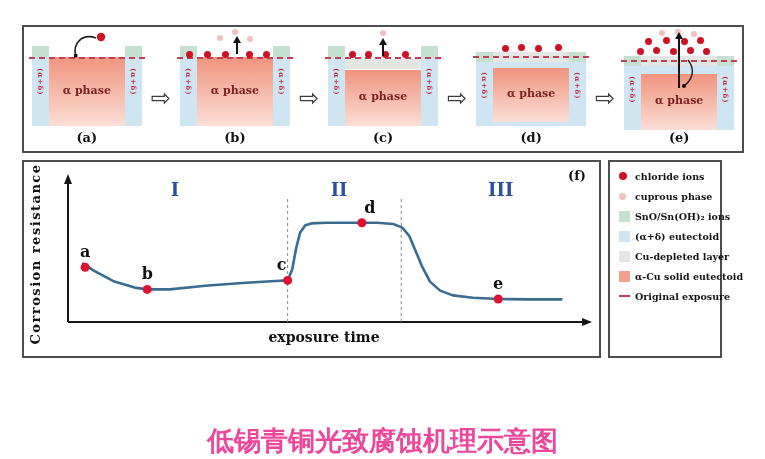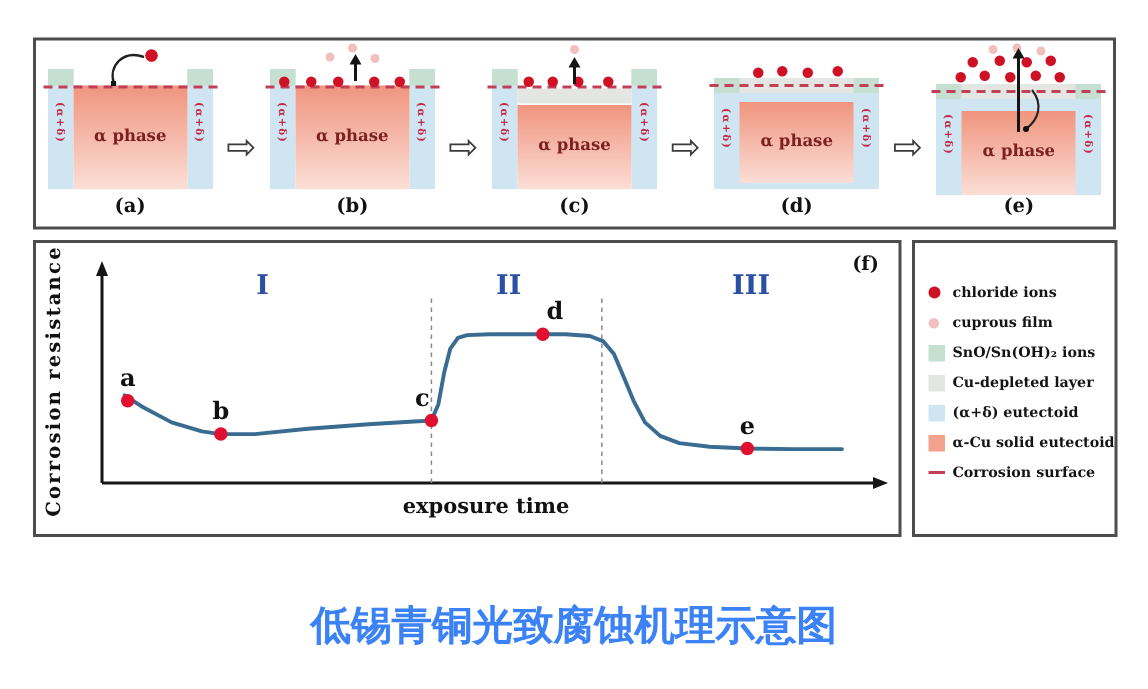--- a/index.html
+++ b/index.html
@@ -8,7 +8,7 @@
   .box{position:absolute;background:#fff;border:2px solid #4d4d4d;box-sizing:border-box;}
   #stage-box{left:22px;top:25px;width:722px;height:128px;display:flex;align-items:center;justify-content:center;gap:3px;}
   #graph-box{left:22px;top:160px;width:579px;height:198px;}
-  #legend-box{left:608px;top:160px;width:137px;height:198px;padding:23px 0 0 9px;}
+  #legend-box{left:608px;top:160px;width:114px;height:198px;padding:4px 0 0 9px;}
   .panel{position:relative;width:122px;height:118px;flex:0 0 auto;}
   .abs{position:absolute;}
   .dot{position:absolute;border-radius:50%;}

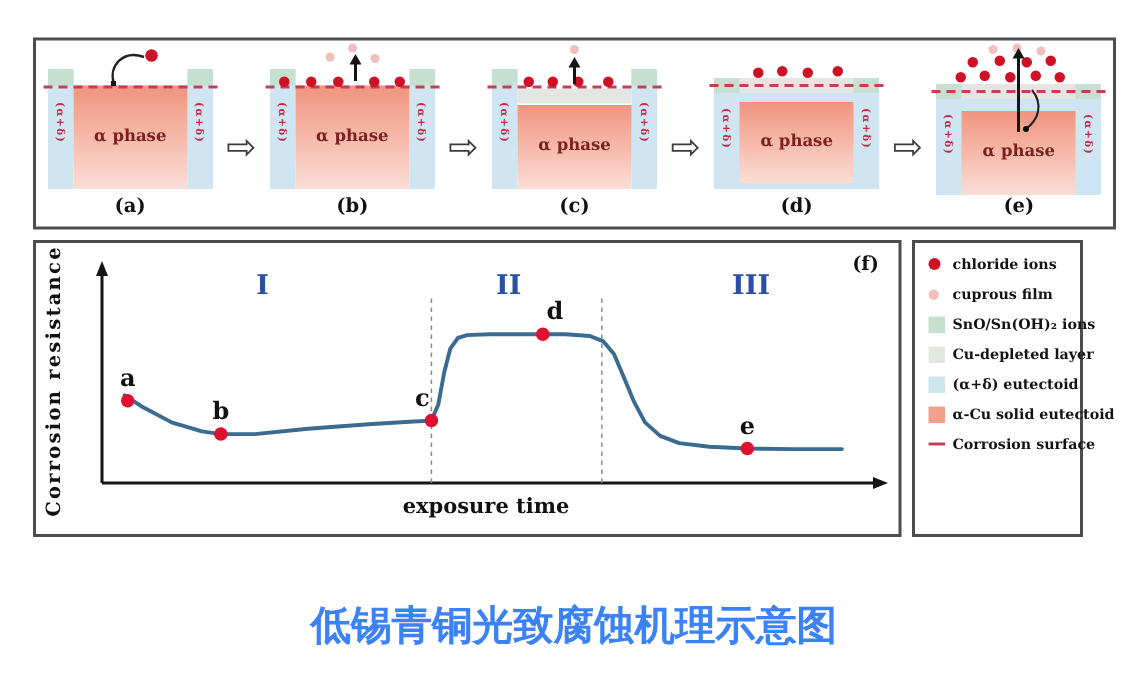--- a/index.html
+++ b/index.html
@@ -178,7 +178,7 @@
         <div class="legend-swatch">
           <div style="width: 7px; height: 7px; border-radius: 50%; background: rgb(242, 191, 191);"></div>
         </div>
-        <div class="legend-label">cuprous film</div>
+        <div class="legend-label">cuprous phase</div>
       </div>
       <div class="legend-row">
         <div class="legend-swatch">

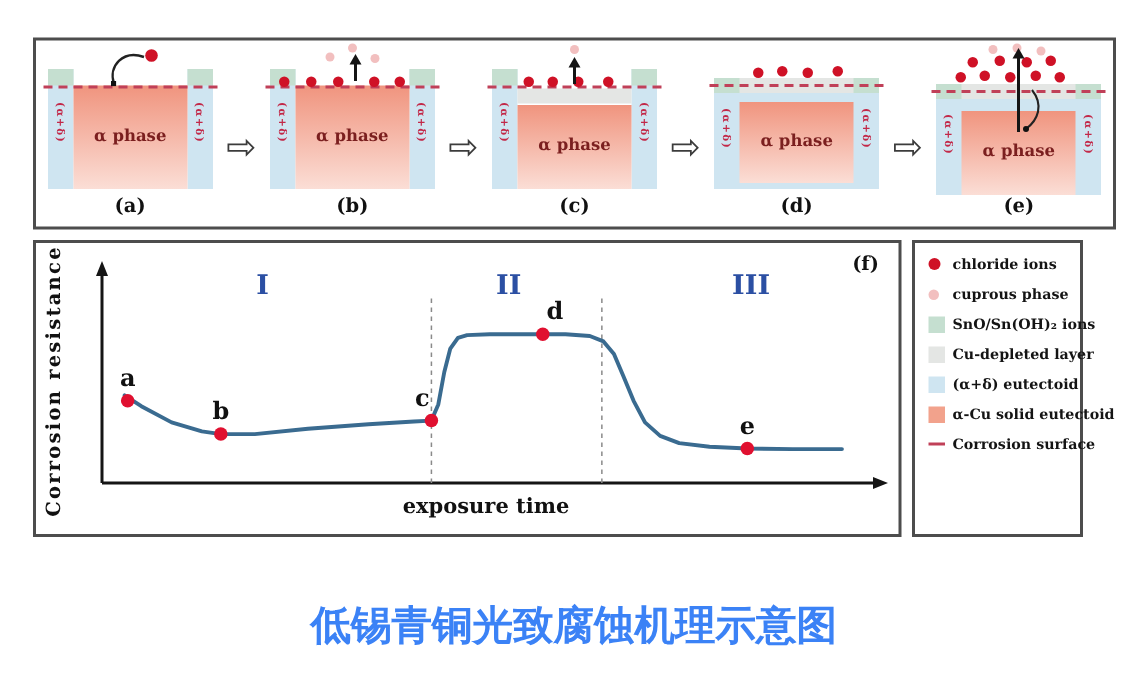--- a/index.html
+++ b/index.html
@@ -188,18 +188,18 @@
       </div>
       <div class="legend-row">
         <div class="legend-swatch">
+          <div style="width: 11px; height: 11px; background: rgb(207, 229, 241);"></div>
+        </div>
+        <div class="legend-label">(α+δ) eutectoid</div>
+      </div>
+      <div class="legend-row">
+        <div class="legend-swatch">
           <div style="width: 11px; height: 11px; background: rgb(228, 230, 228);"></div>
         </div>
         <div class="legend-label">Cu-depleted layer</div>
       </div>
       <div class="legend-row">
         <div class="legend-swatch">
-          <div style="width: 11px; height: 11px; background: rgb(207, 229, 241);"></div>
-        </div>
-        <div class="legend-label">(α+δ) eutectoid</div>
-      </div>
-      <div class="legend-row">
-        <div class="legend-swatch">
           <div style="width: 11px; height: 11px; background: rgb(242, 162, 140);"></div>
         </div>
         <div class="legend-label">α-Cu solid eutectoid</div>

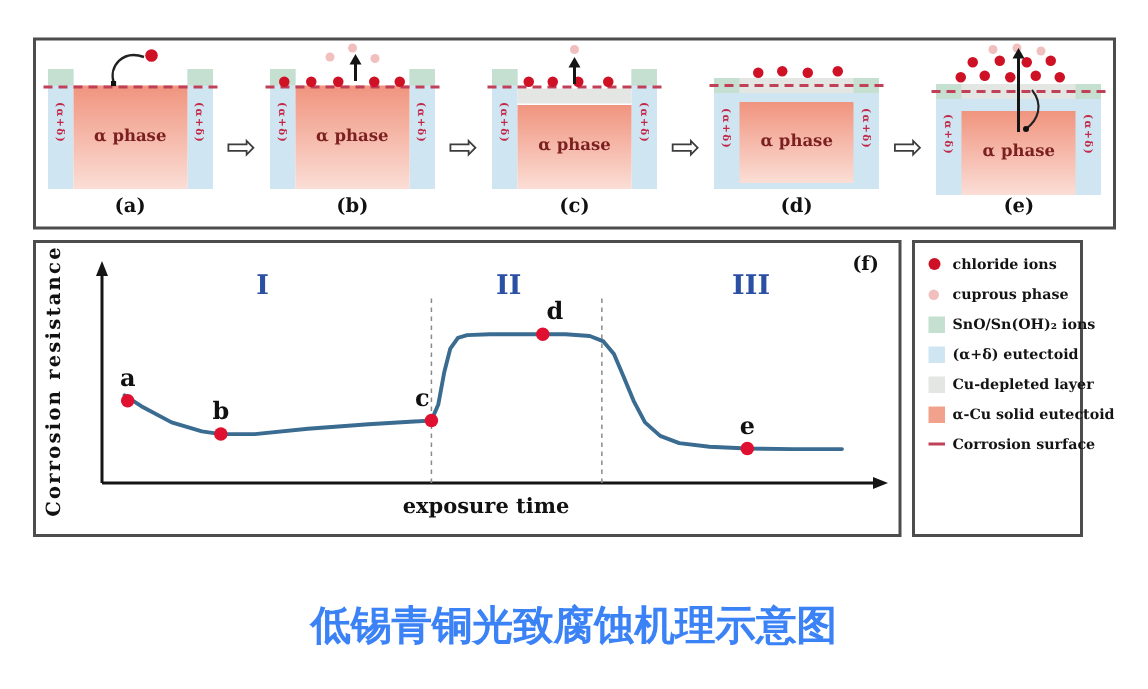--- a/index.html
+++ b/index.html
@@ -208,7 +208,7 @@
         <div class="legend-swatch">
           <div style="width: 11px; height: 0px; border-top: 2px dashed rgb(192, 64, 88);"></div>
         </div>
-        <div class="legend-label">Corrosion surface</div>
+        <div class="legend-label">Original exposure</div>
       </div>
     </div>
 </div>

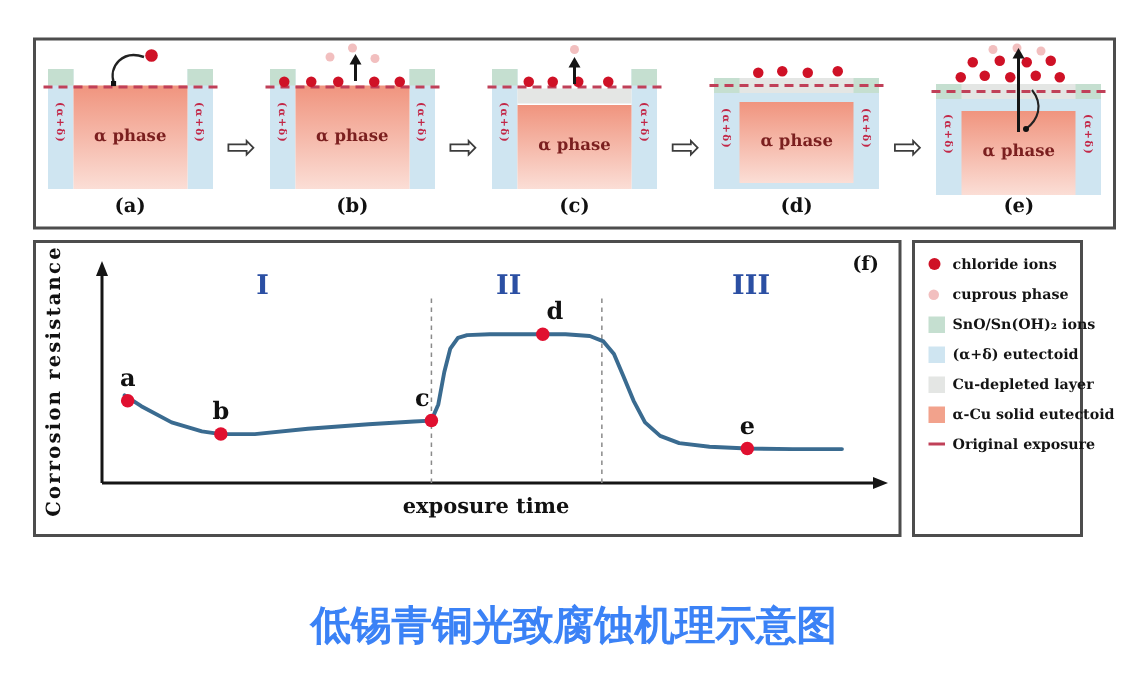--- a/index.html
+++ b/index.html
@@ -213,6 +213,6 @@
     </div>
 </div>
 
-<div id="caption" style="color: #3b82f6;">低锡青铜光致腐蚀机理示意图</div>
+<div id="caption" style="color: #ec4899; margin-top: 24px;">低锡青铜光致腐蚀机理示意图</div>
 
 </body></html>

